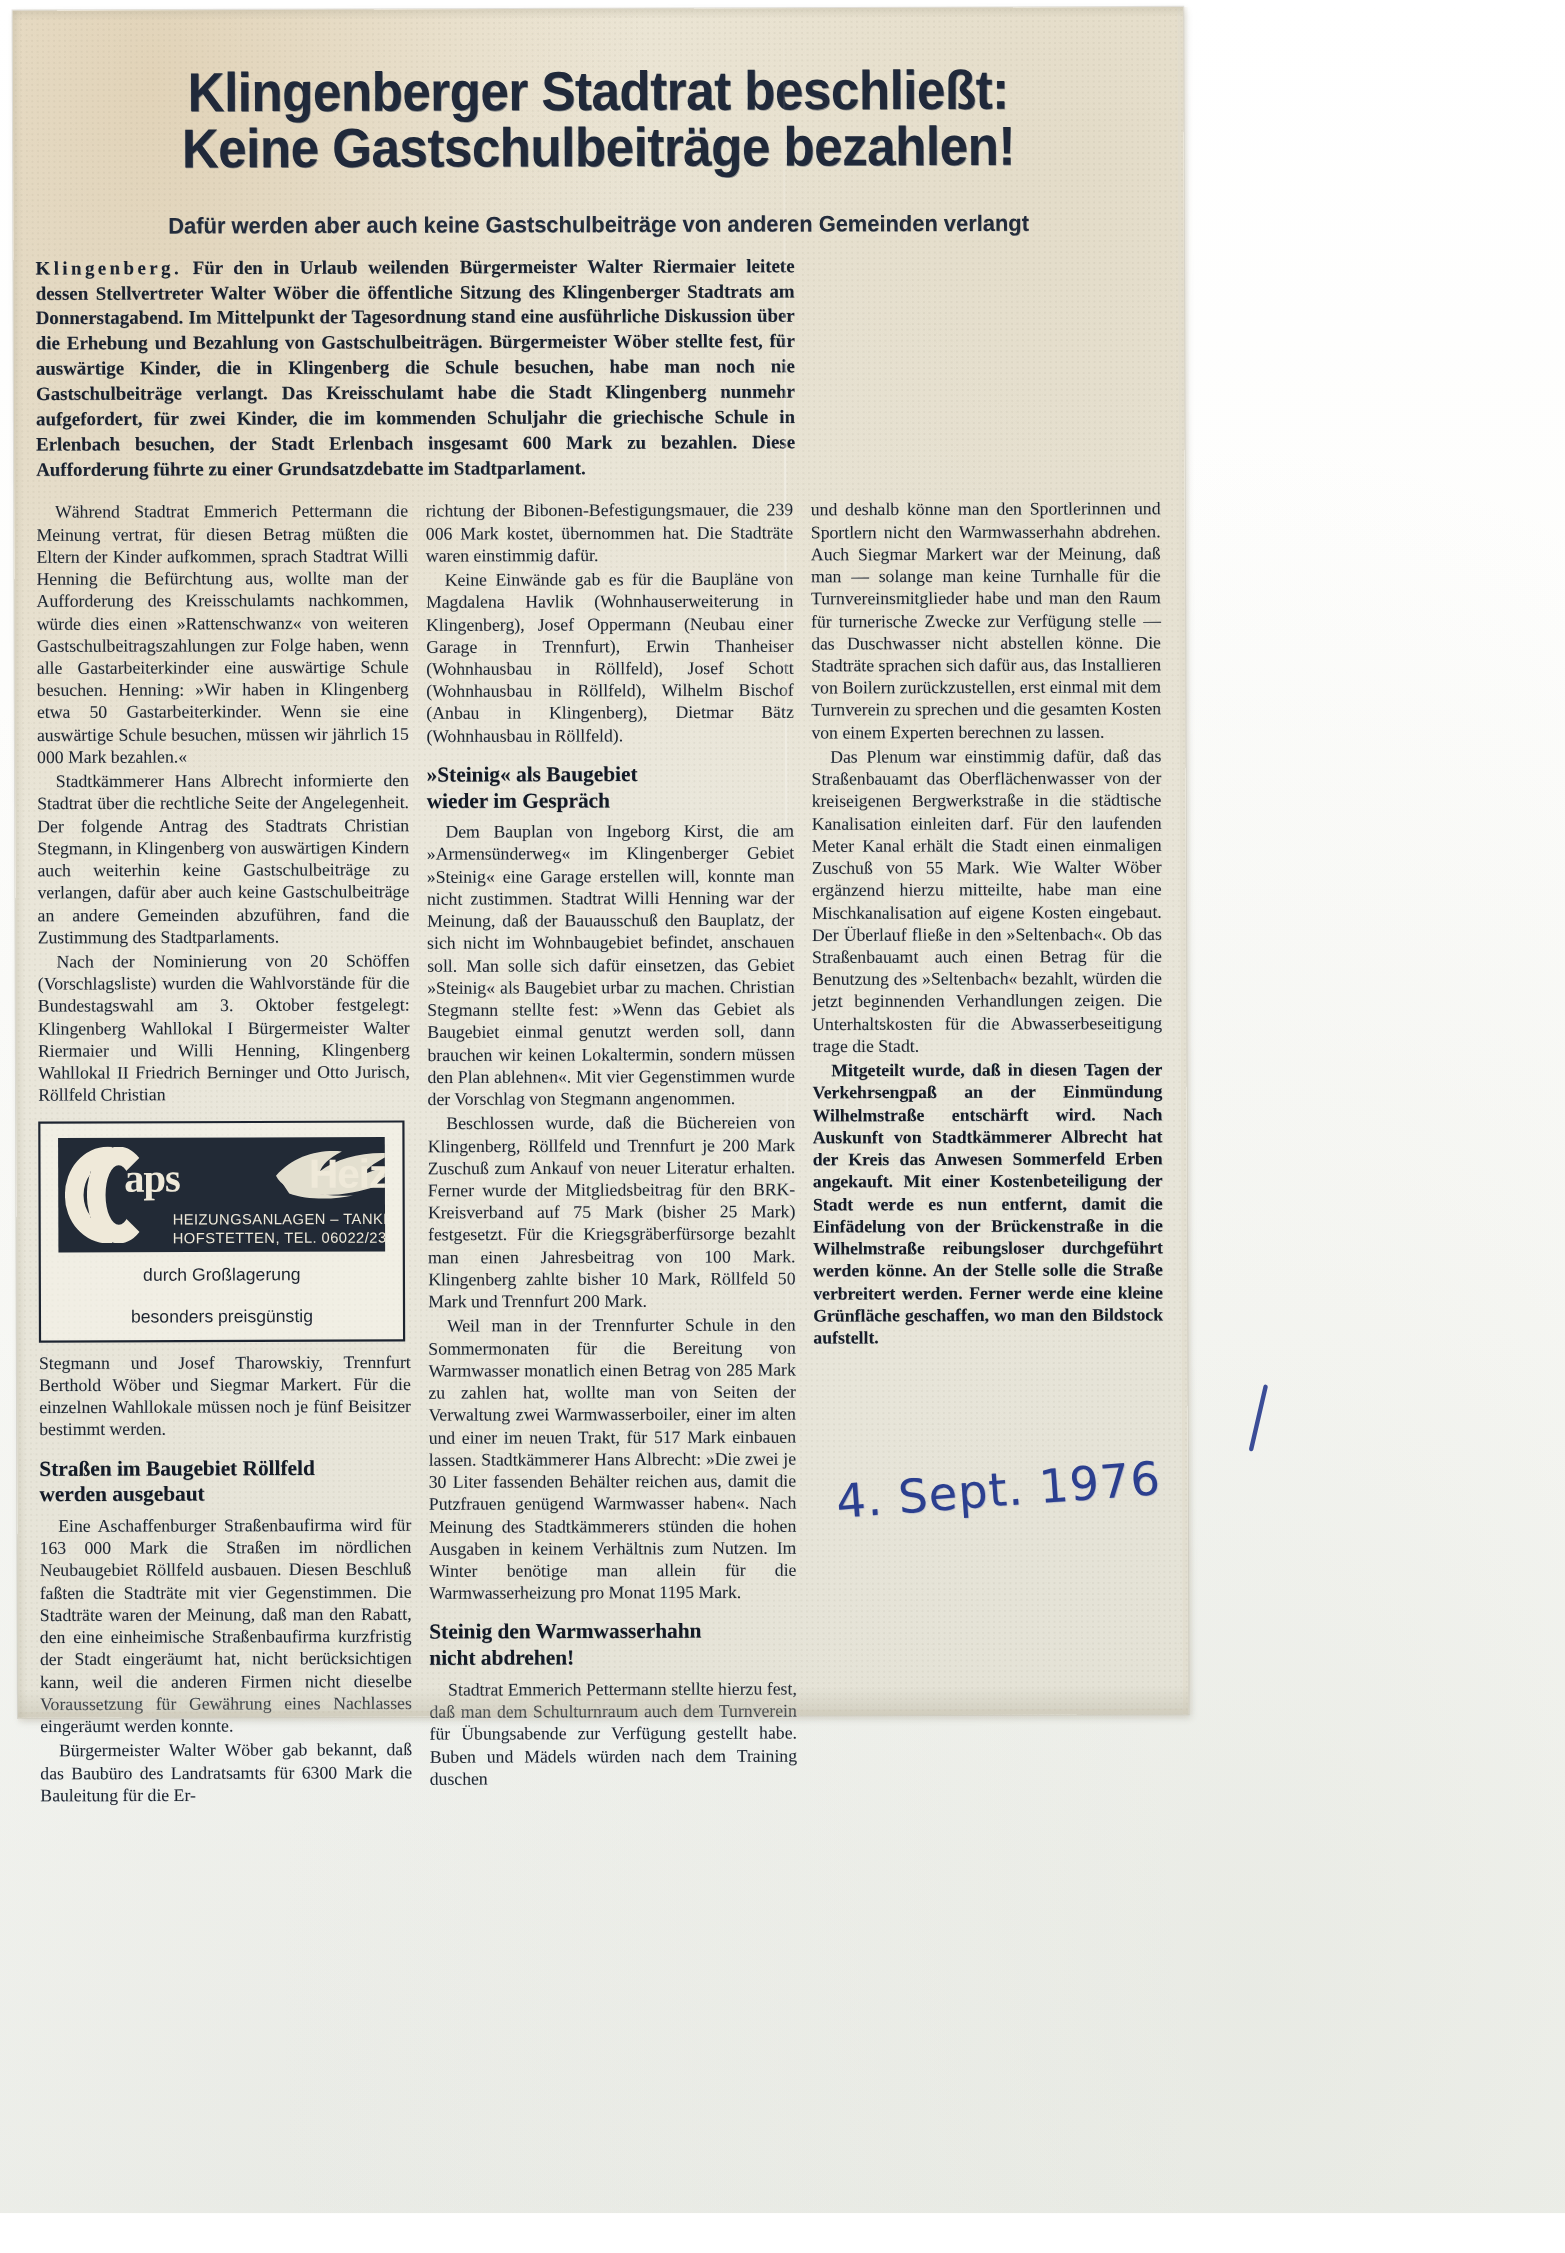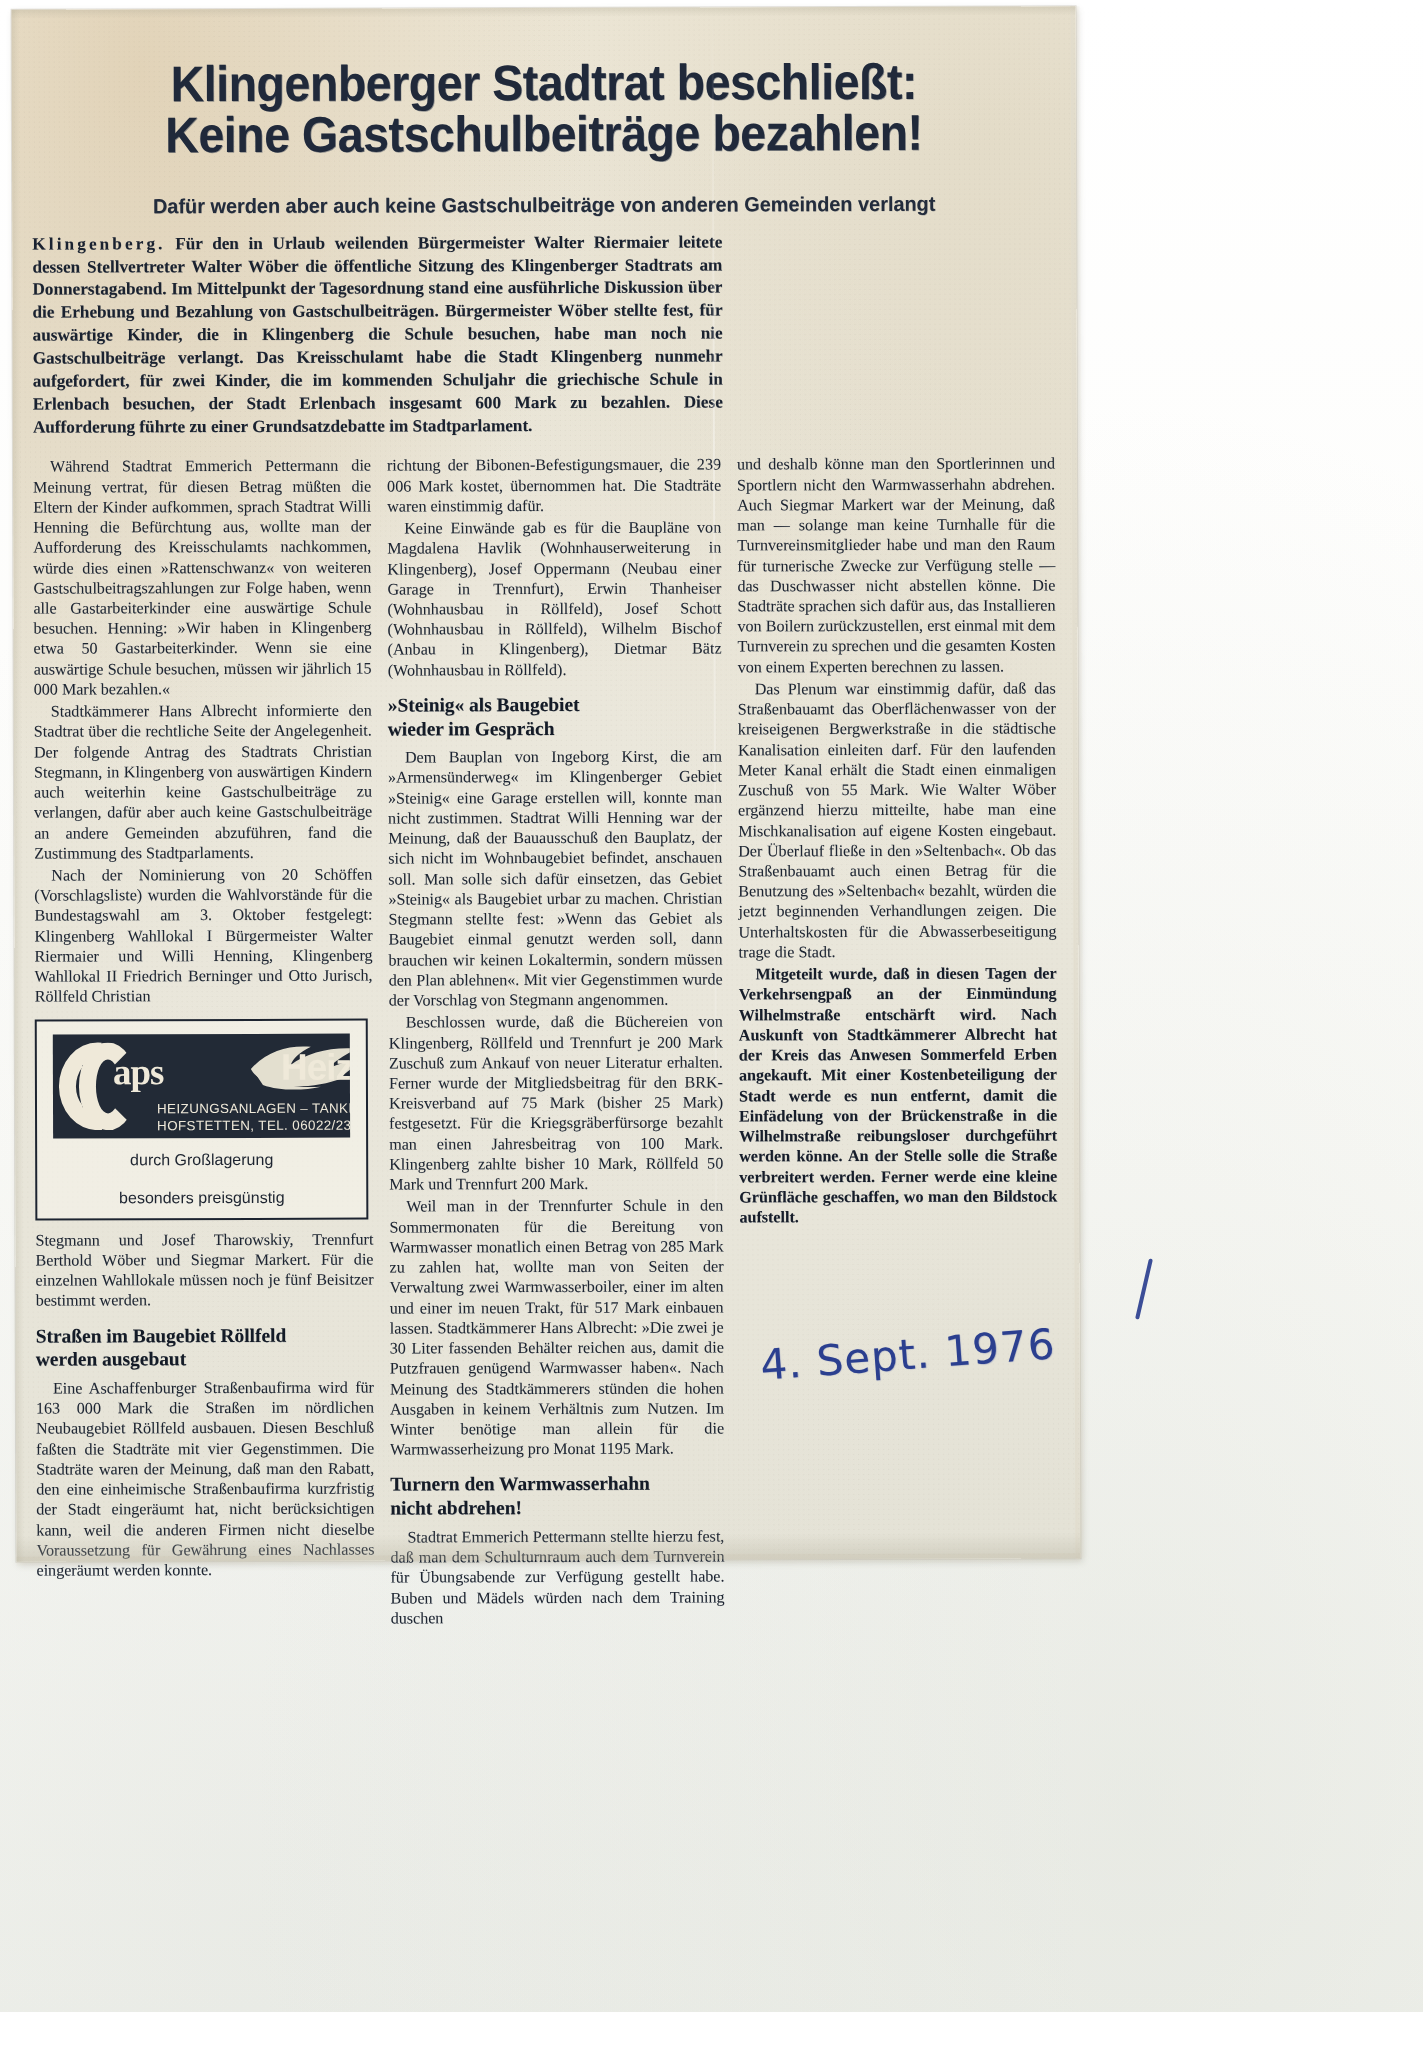--- a/index.html
+++ b/index.html
@@ -192,7 +192,7 @@
           <p class="p">Weil man in der Trennfurter Schule in den Sommermonaten für die Bereitung von Warmwasser monatlich einen Betrag von 285 Mark zu zahlen hat, wollte man von Seiten der Verwaltung zwei Warmwasserboiler, einer im alten und einer im neuen Trakt, für 517 Mark einbauen lassen. Stadtkämmerer Hans Albrecht: »Die zwei je 30 Liter fassenden Behälter reichen aus, damit die Putzfrauen genügend Warmwasser haben«. Nach Meinung des Stadtkämmerers stünden die hohen Ausgaben in keinem Verhältnis zum Nutzen. Im Winter benötige man allein für die Warmwasserheizung pro Monat 1195 Mark.</p>
 
           <div class="sechead">
-            <span>Turnern den Warmwasserhahn</span><br>
+            <span>Steinig den Warmwasserhahn</span><br>
             <span>nicht abdrehen!</span>
           </div>
 

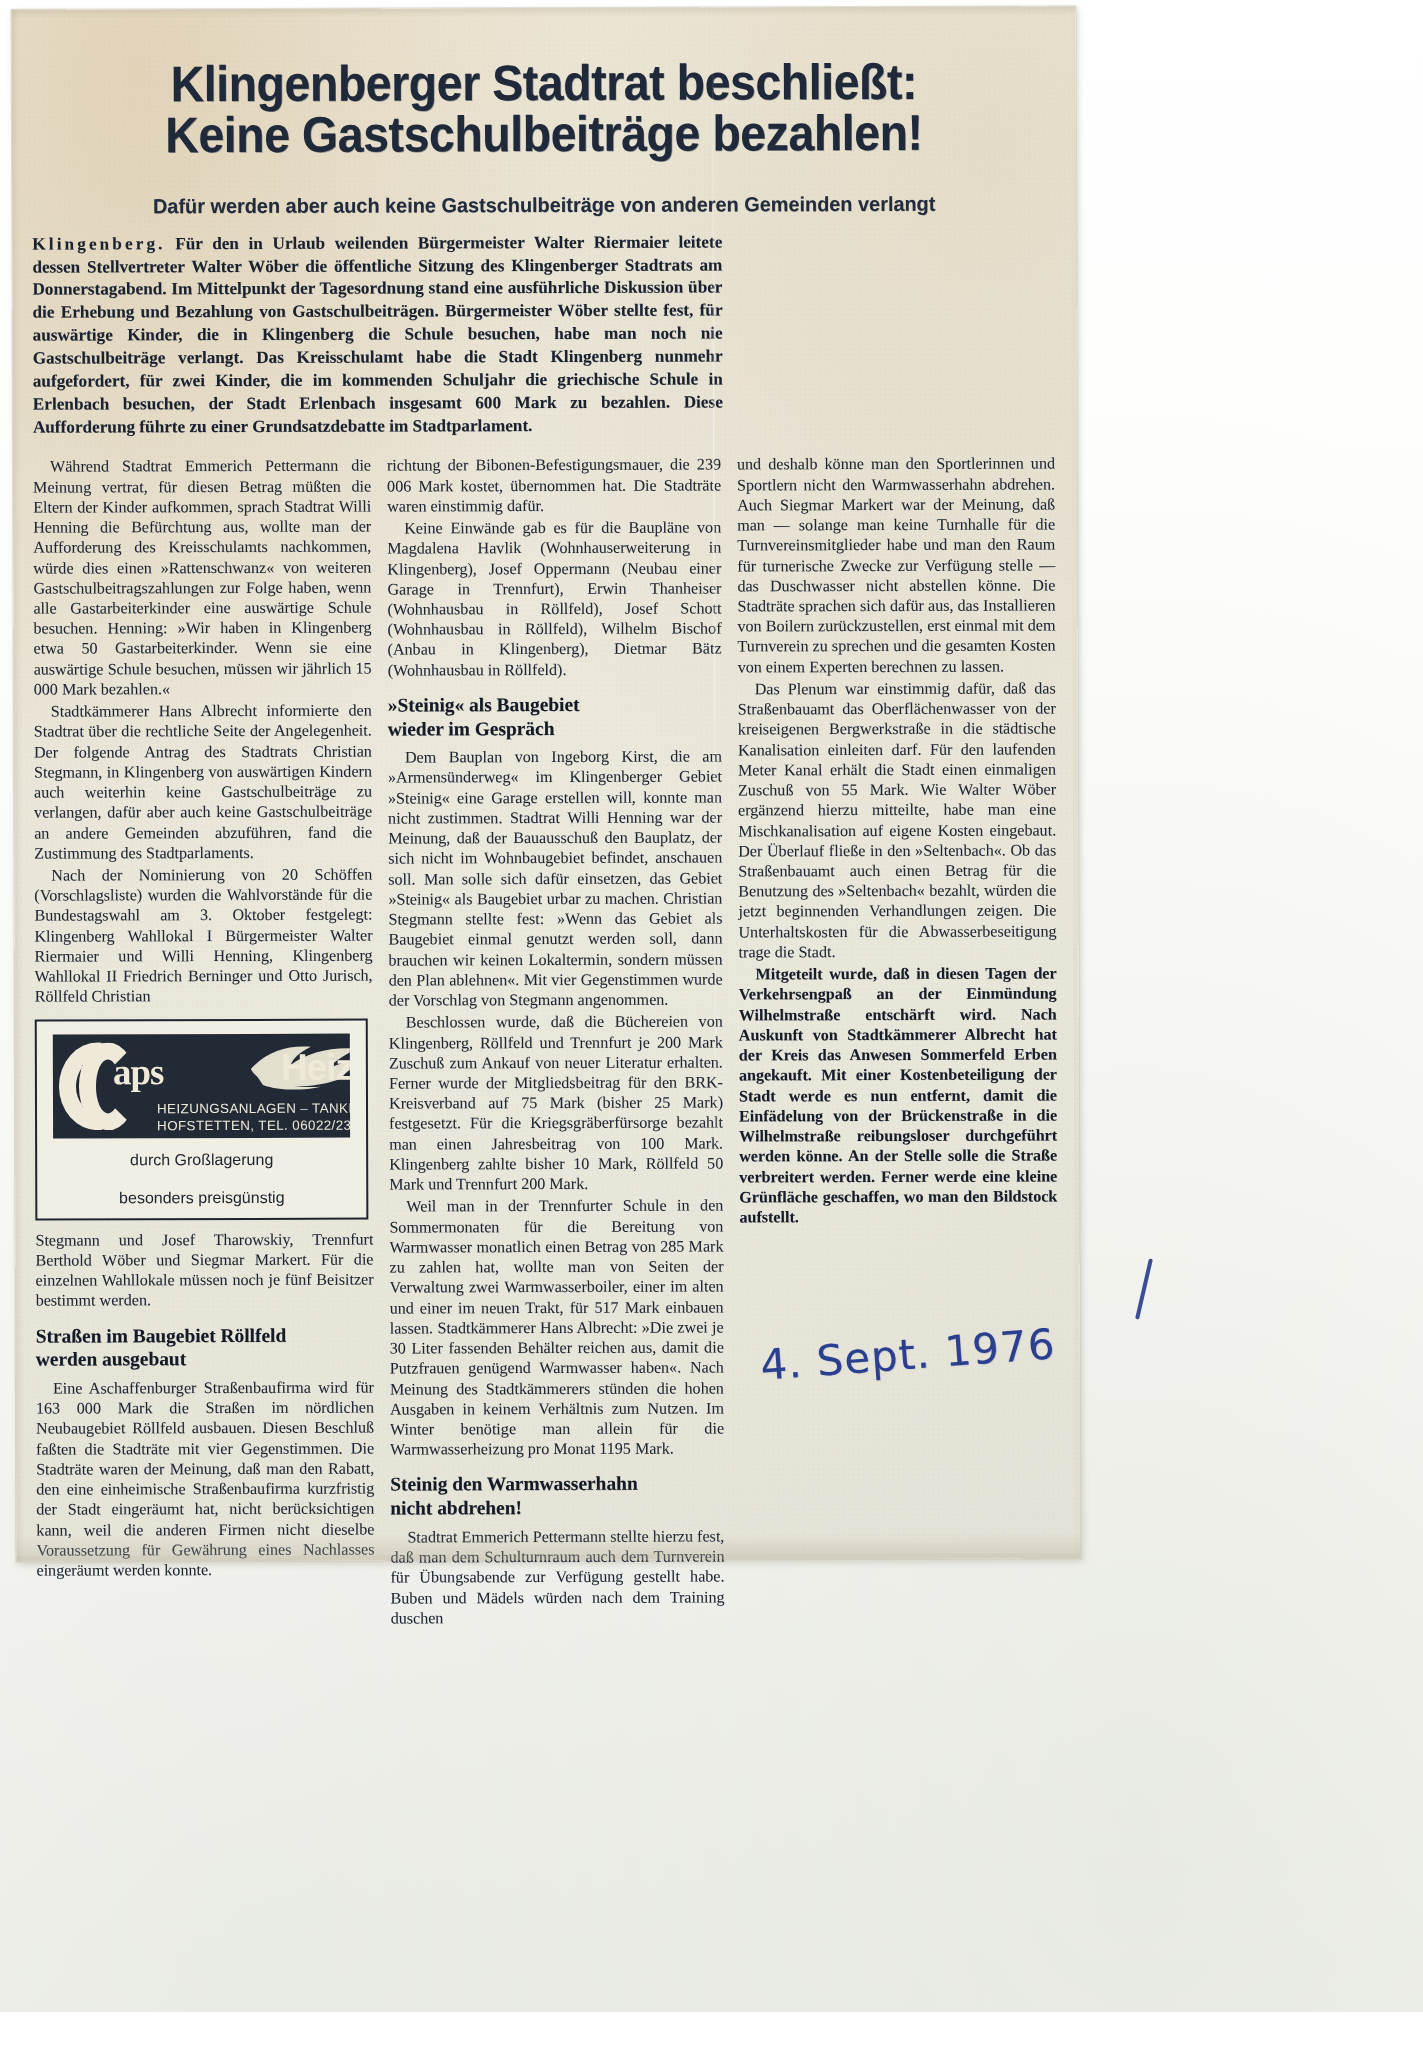--- a/index.html
+++ b/index.html
@@ -176,6 +176,7 @@
           </div>
 
           <p class="p">Eine Aschaffenburger Straßenbaufirma wird für 163 000 Mark die Straßen im nördlichen Neubaugebiet Röllfeld ausbauen. Diesen Beschluß faßten die Stadträte mit vier Gegenstimmen. Die Stadträte waren der Meinung, daß man den Rabatt, den eine einheimische Straßenbaufirma kurzfristig der Stadt eingeräumt hat, nicht berücksichtigen kann, weil die anderen Firmen nicht dieselbe Voraussetzung für Gewährung eines Nachlasses eingeräumt werden konnte.</p>
+          <p class="p">Bürgermeister Walter Wöber gab bekannt, daß das Baubüro des Landratsamts für 6300 Mark die Bauleitung für die Er-</p>
         </div>
 
         <div class="col c2">

